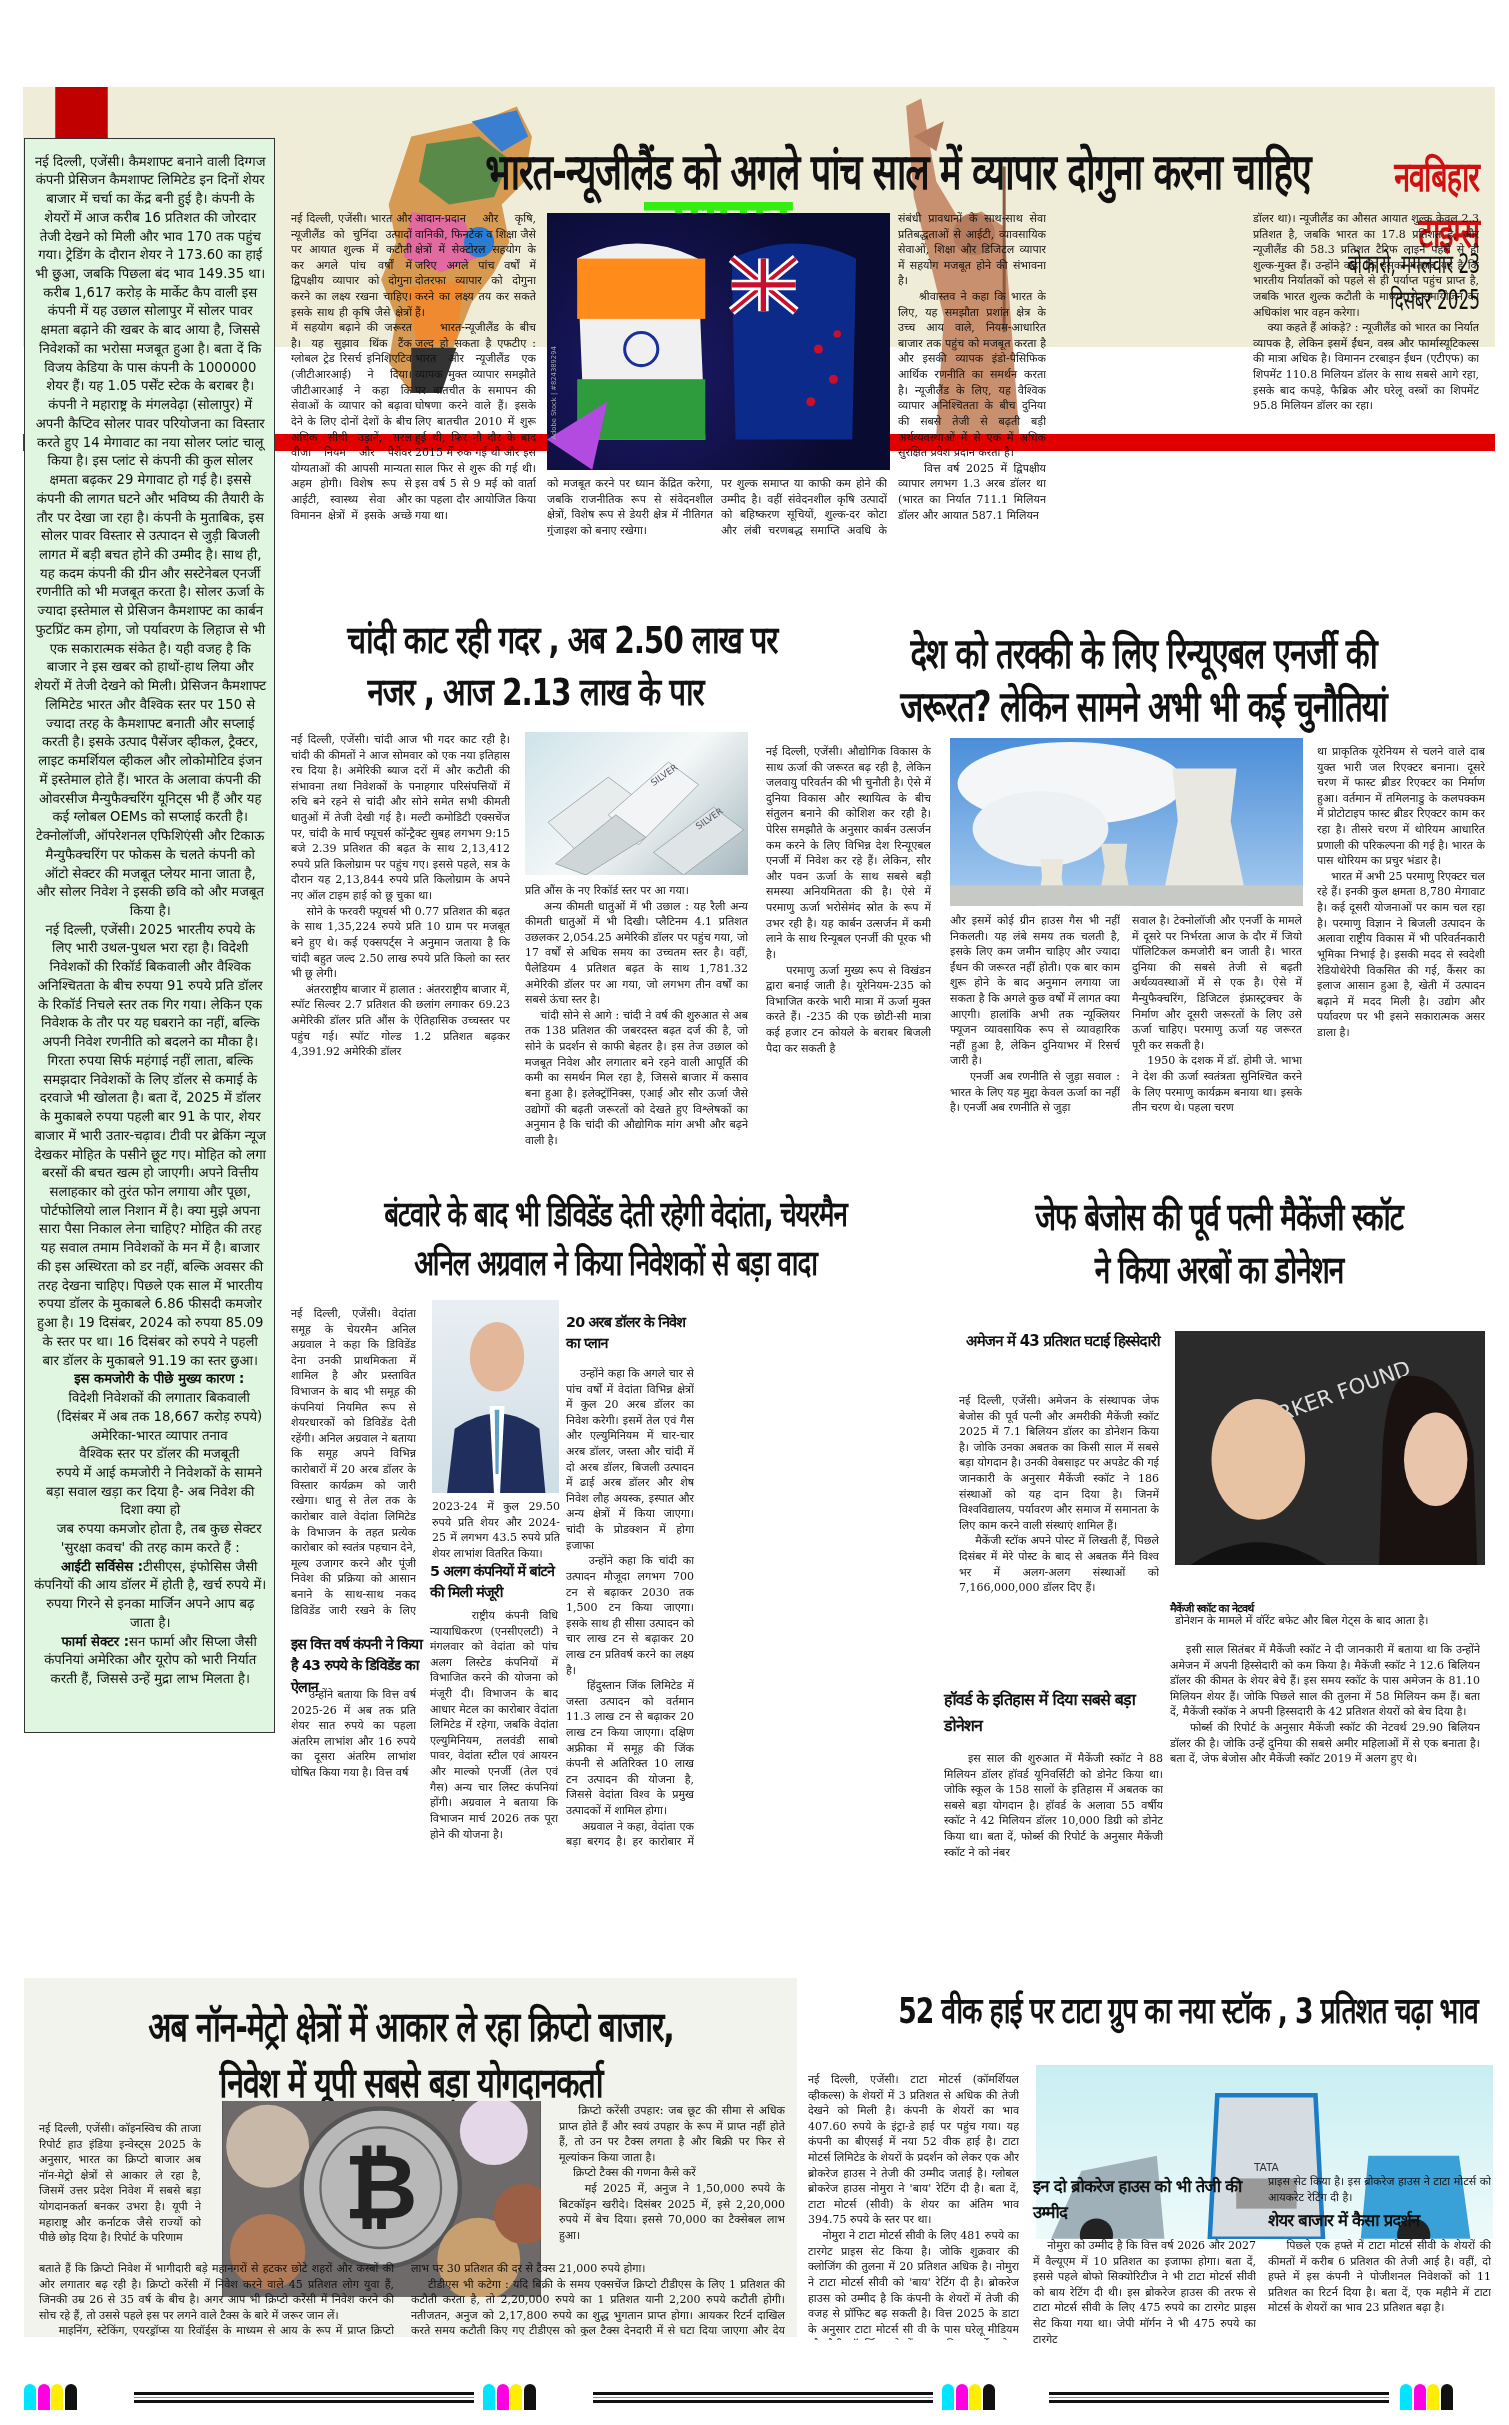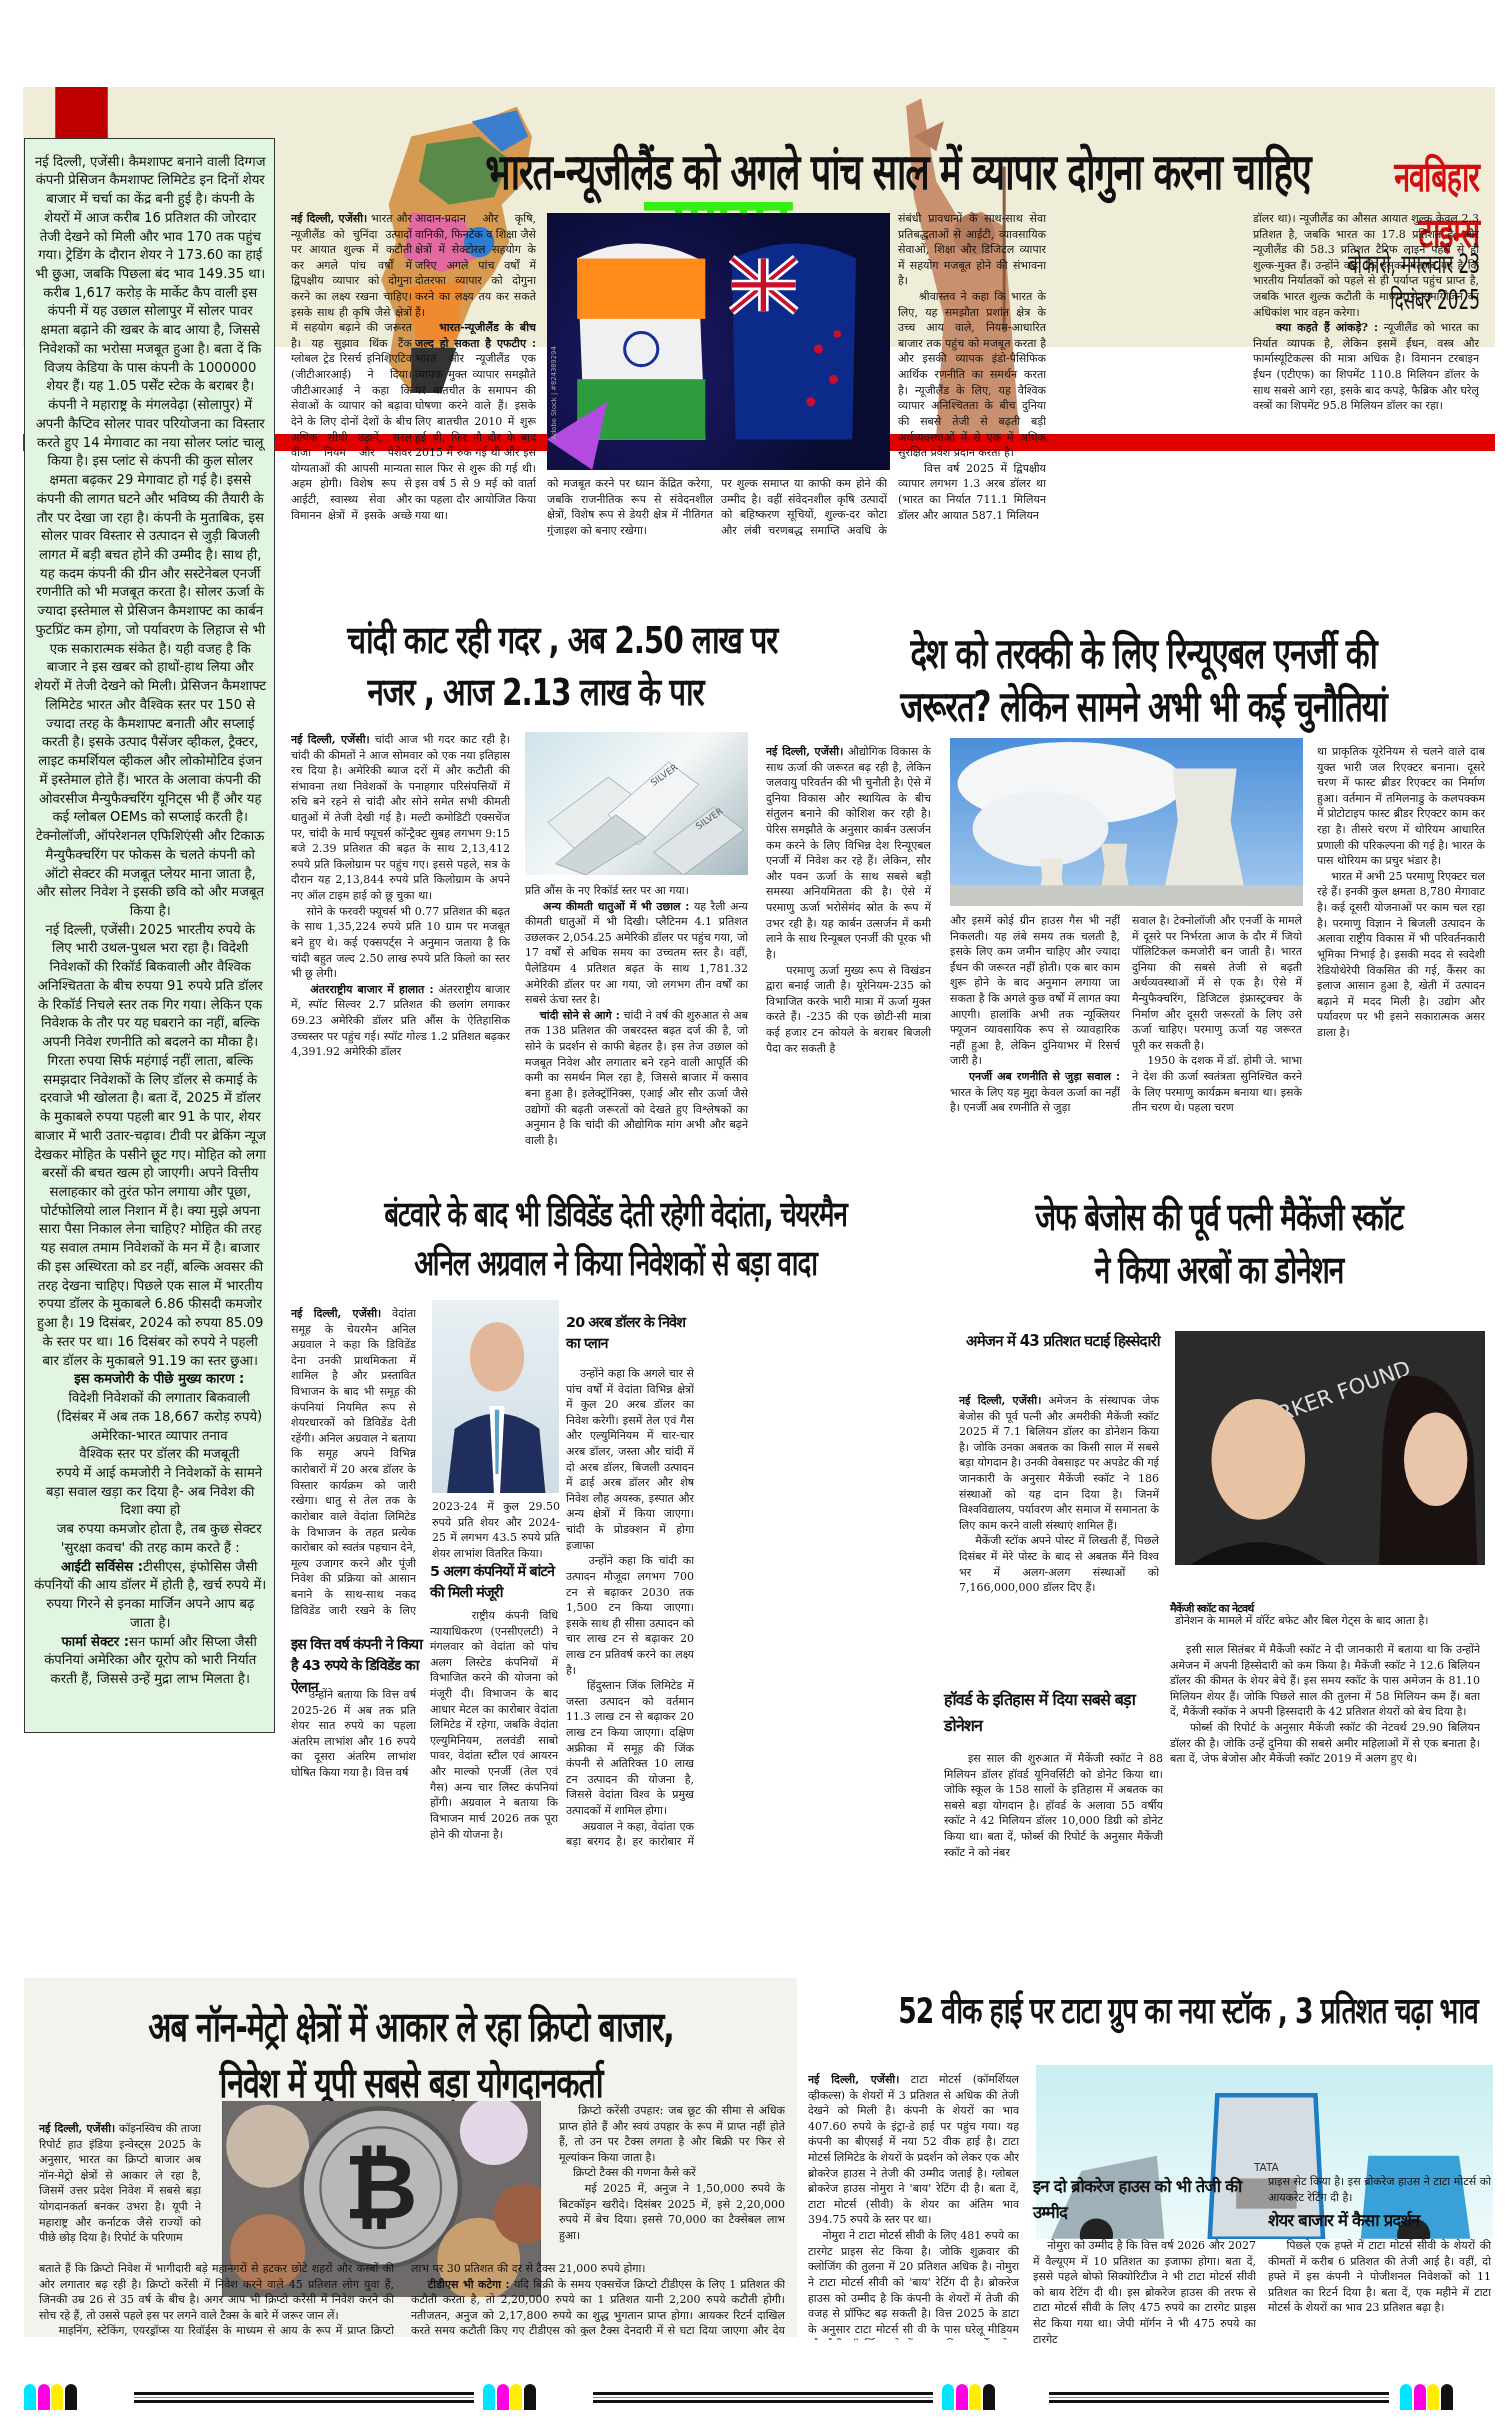--- a/index.html
+++ b/index.html
@@ -18,7 +18,7 @@
 .sb-p{font-size:13.2px;line-height:1.42;text-align:center}
 .sb-p b{font-weight:bold}
 .body-txt{font-family:"DejaVu Serif",serif;font-size:11px;line-height:1.42;text-align:justify;color:#111}
-.body-txt b{font-weight:bold}
+.body-txt b{font-weight:normal}
 .col{position:absolute}
 .hl{position:absolute;font-family:"DejaVu Sans",sans-serif;font-weight:bold;color:#111;letter-spacing:-1.5px;text-align:center;white-space:nowrap;transform-origin:center}
 .sub-h{font-family:"DejaVu Sans",sans-serif;font-weight:bold;font-size:16.6px;line-height:1.6;letter-spacing:-0.8px}

